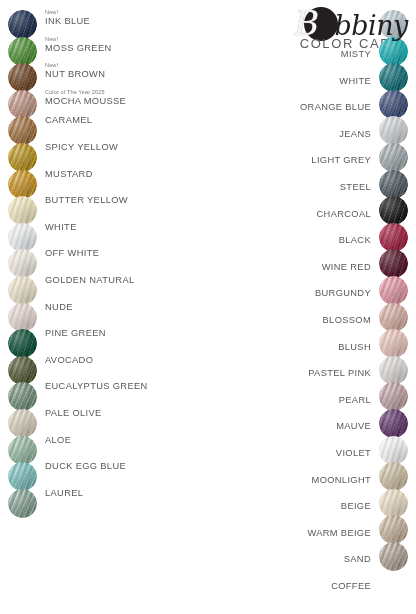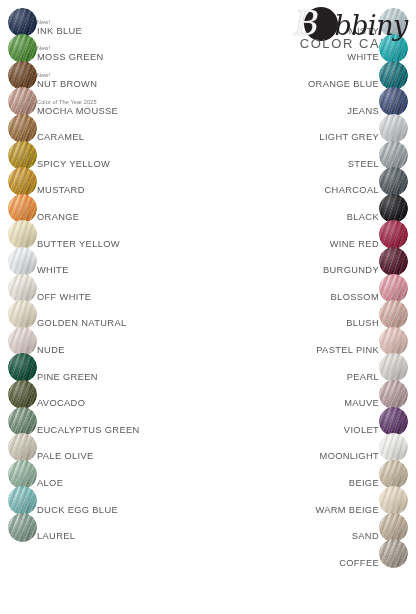--- a/index.html
+++ b/index.html
@@ -81,7 +81,8 @@
   .row {
     height: 26.6px;
     display: flex;
-    align-items: flex-end;
+    align-items: flex-start;
+    gap: 8px;
   }
   .col-right .row {
     flex-direction: row-reverse;

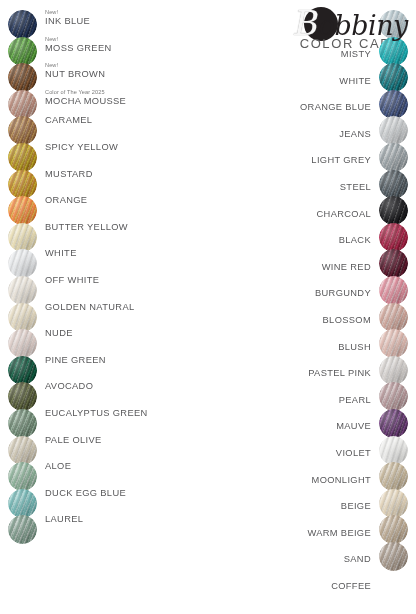--- a/index.html
+++ b/index.html
@@ -252,17 +252,6 @@
     </div>
     <div class="row">
       <div class="swatch">
-        <div class="base" style="background: rgb(239, 140, 60);"></div>
-        <div class="tex"></div>
-        <div class="tex2"></div>
-        <div class="sheen"></div>
-      </div>
-      <div class="labels">
-        <div class="name">ORANGE</div>
-      </div>
-    </div>
-    <div class="row">
-      <div class="swatch">
         <div class="base" style="background: rgb(234, 223, 184);"></div>
         <div class="tex"></div>
         <div class="tex2"></div>

